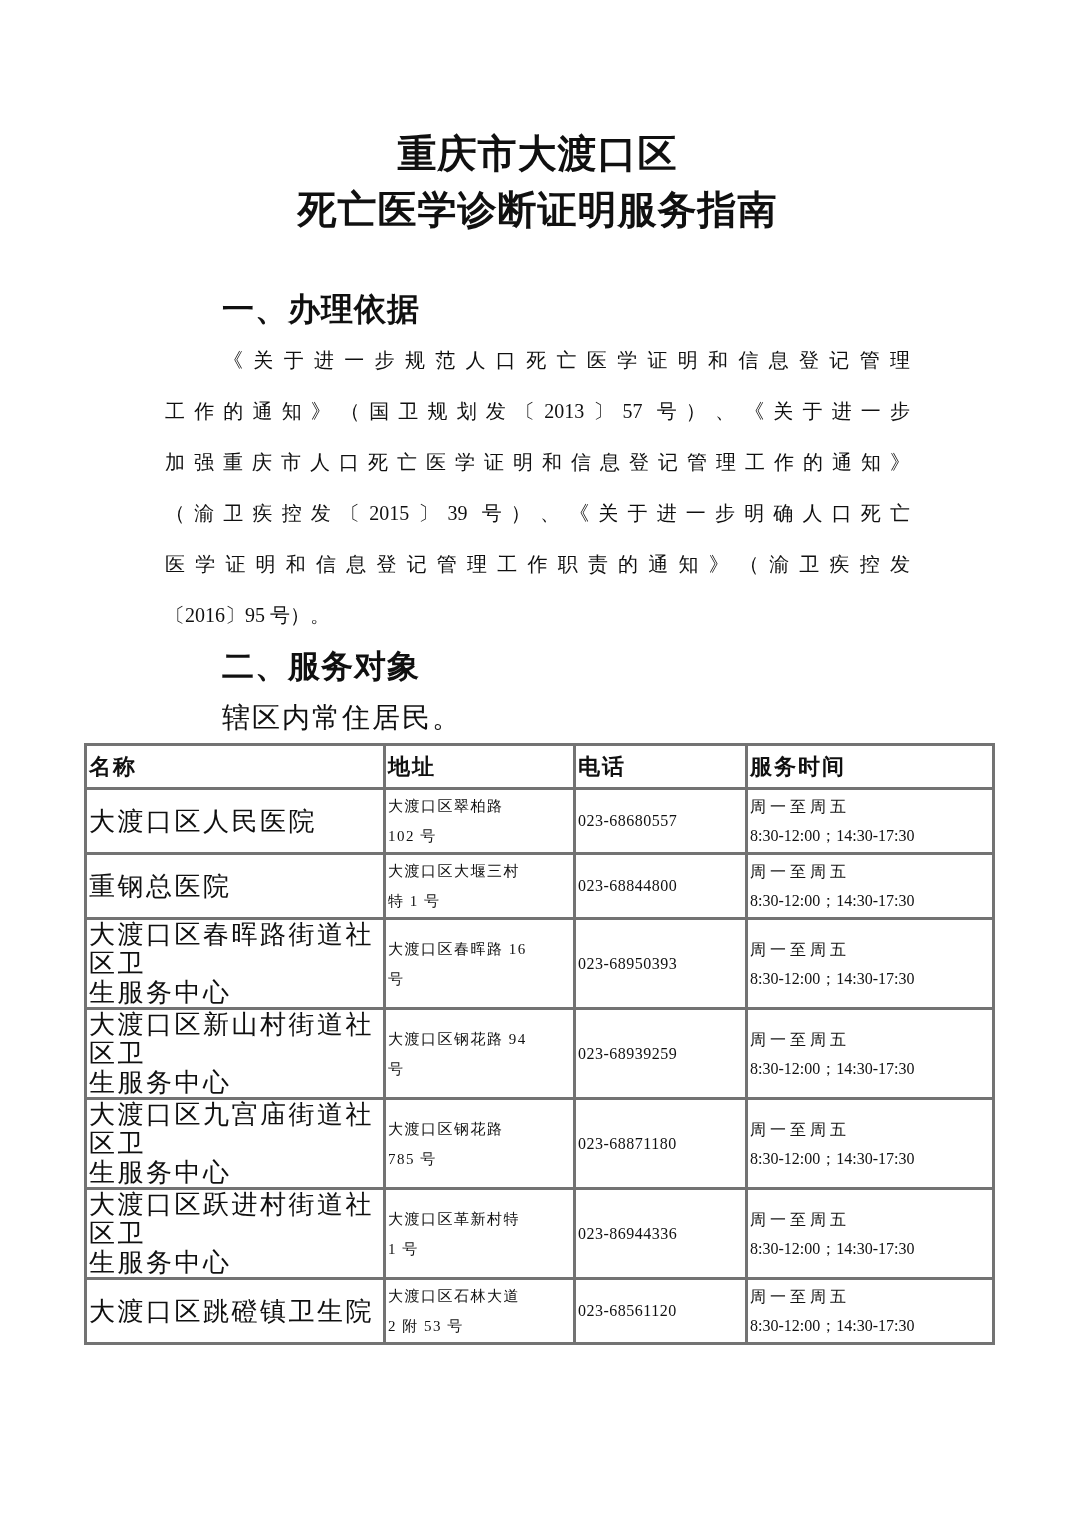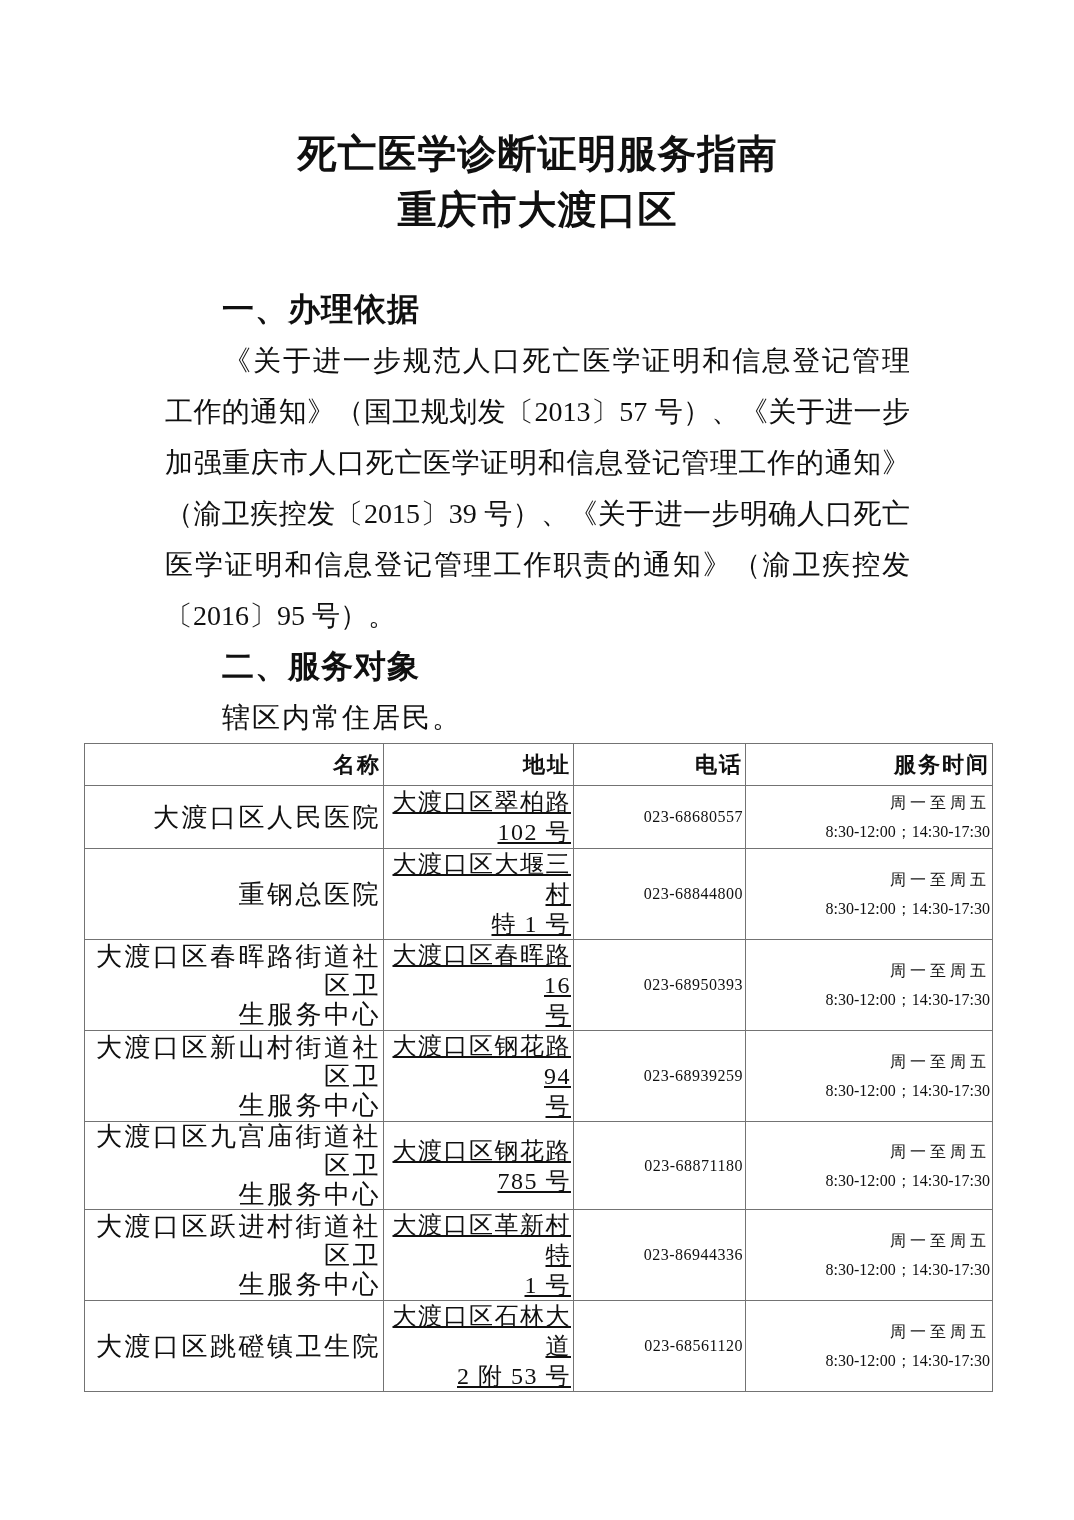--- a/index.html
+++ b/index.html
@@ -105,8 +105,8 @@
 <div class="page">
   <div class="content">
     <h1 class="doc-title">
+      <span class="title-line">重庆市大渡口区</span>
       <span class="title-line">死亡医学诊断证明服务指南</span>
-      <span class="title-line">重庆市大渡口区</span>
     </h1>
 
     <h2 class="sec-heading">一、办理依据</h2>

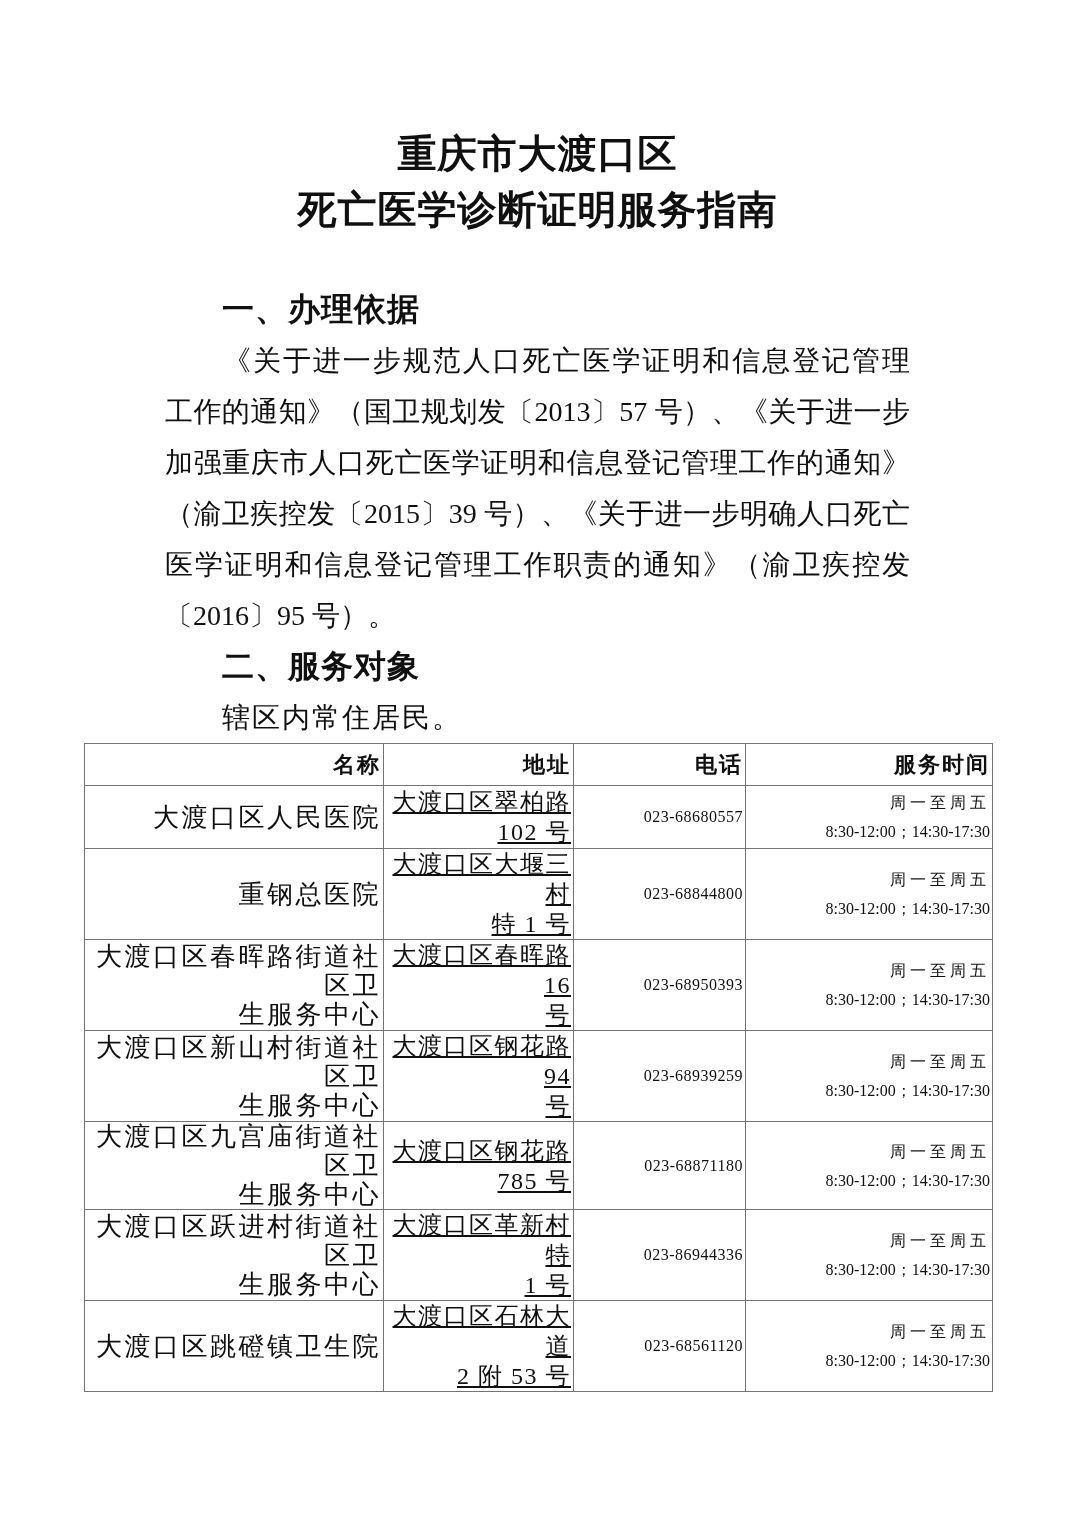--- a/index.html
+++ b/index.html
@@ -37,7 +37,7 @@
   }
   .para-lines { margin: 0; }
   .para-line {
-    font-size: 28px;
+    font-size: 20px;
     line-height: 51px;
     text-align: justify;
     text-align-last: justify;

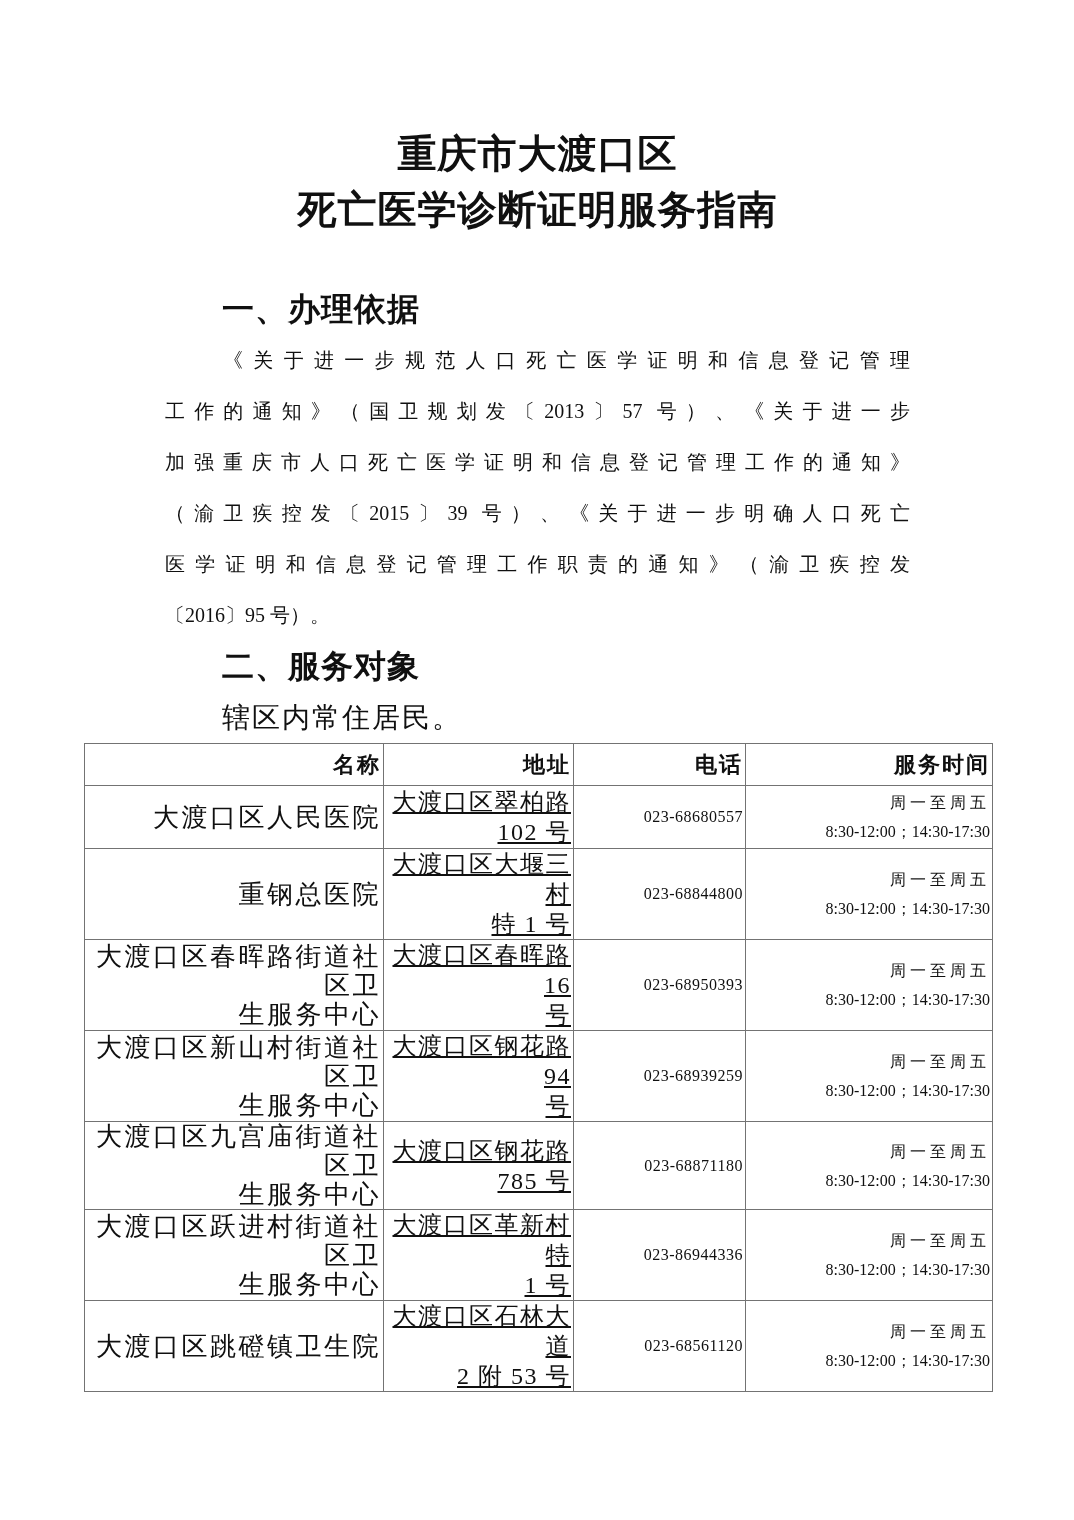--- a/index.html
+++ b/index.html
@@ -59,8 +59,8 @@
     table-layout: fixed;
   }
   .agency-table th, .agency-table td {
-    border: 1px solid #737373;
-    text-align: right;
+    border: 3px solid #737373;
+    text-align: left;
     vertical-align: middle;
     padding: 0 2px;
     overflow: hidden;

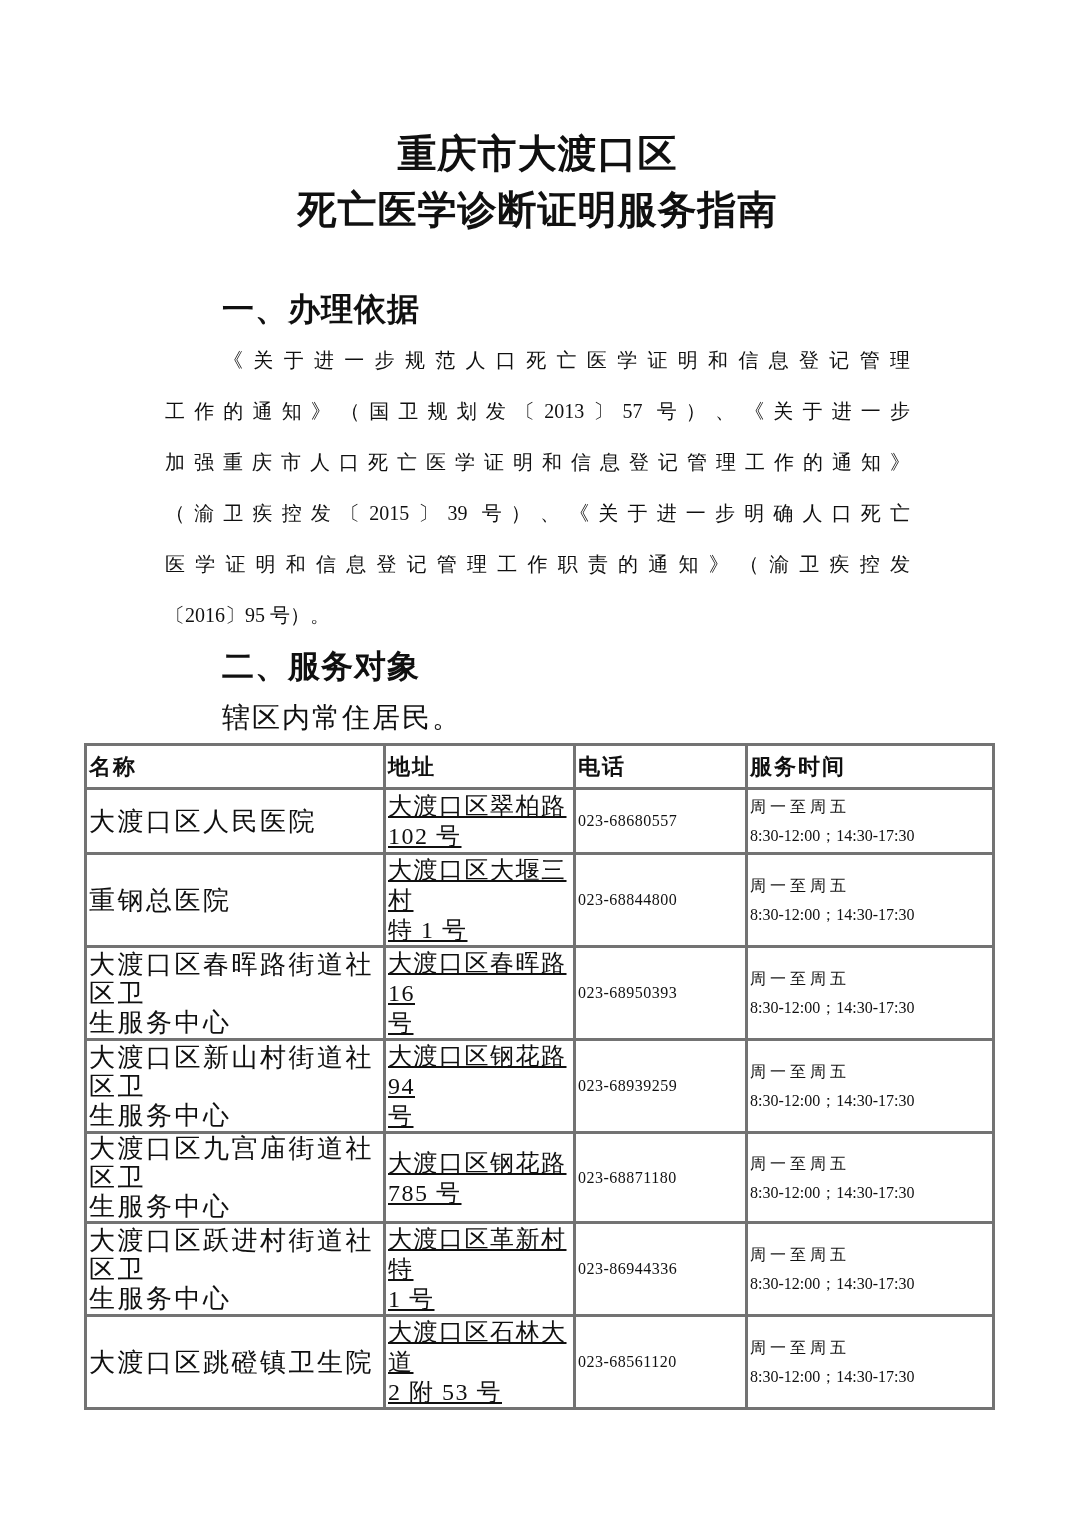--- a/index.html
+++ b/index.html
@@ -84,11 +84,10 @@
     white-space: pre-line;
   }
   td.cell-addr {
-    font-size: 24px;
+    font-size: 15px;
     letter-spacing: 1.5px;
     line-height: 30px;
     white-space: pre-line;
-    text-decoration: underline;
   }
   td.cell-phone {
     font-size: 16px;

